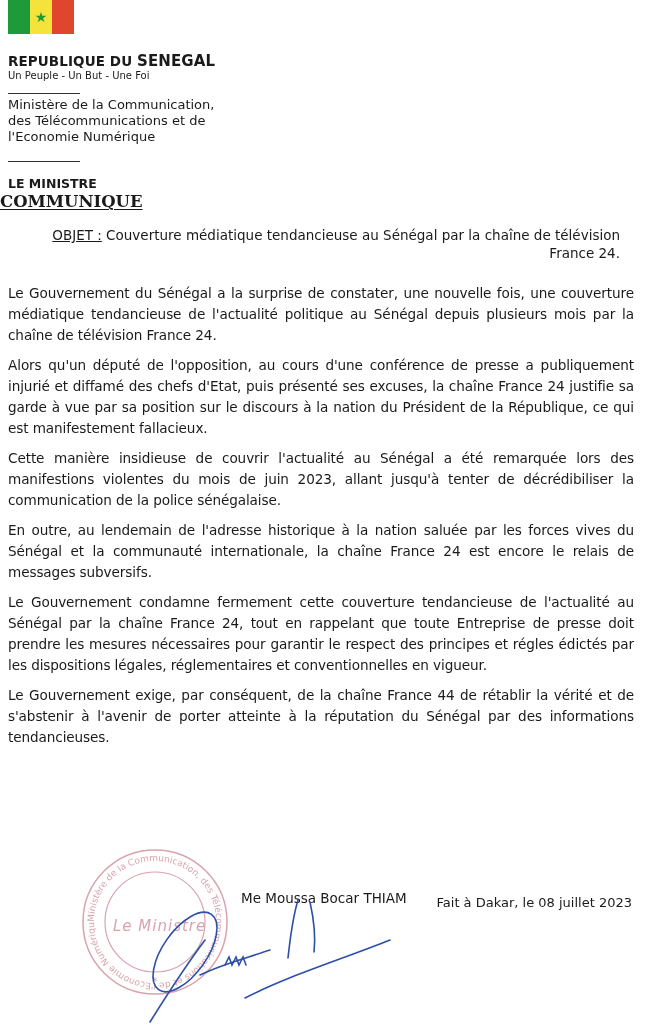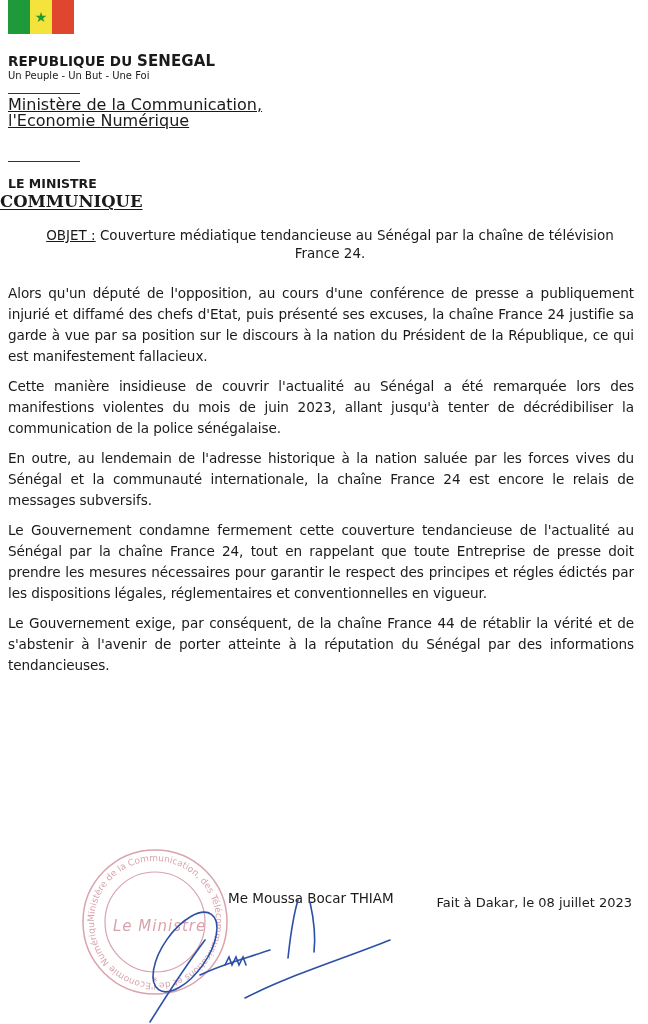--- a/index.html
+++ b/index.html
@@ -16,7 +16,7 @@
     .rep .big { font-size: 15px; margin-top: 14px; }
     .motto { position: absolute; left: 8px; top: 70px; font-size: 10px; }
     .rule { position: absolute; left: 8px; width: 72px; border-top: 1px solid #333; }
-    .ministry { position: absolute; left: 8px; top: 97px; font-size: 16px; line-height: 16px; text-decoration: underline; }
+    .ministry { position: absolute; left: 8px; top: 97px; font-size: 13px; line-height: 16px; }
     .leministre { position: absolute; left: 8px; top: 176px; font-size: 12.5px; font-weight: bold; }
     .title { position: absolute; left: 0; width: 648px; top: 192px; text-align: left;
              font-family: "DejaVu Serif", serif; font-weight: bold; font-size: 16.5px; }

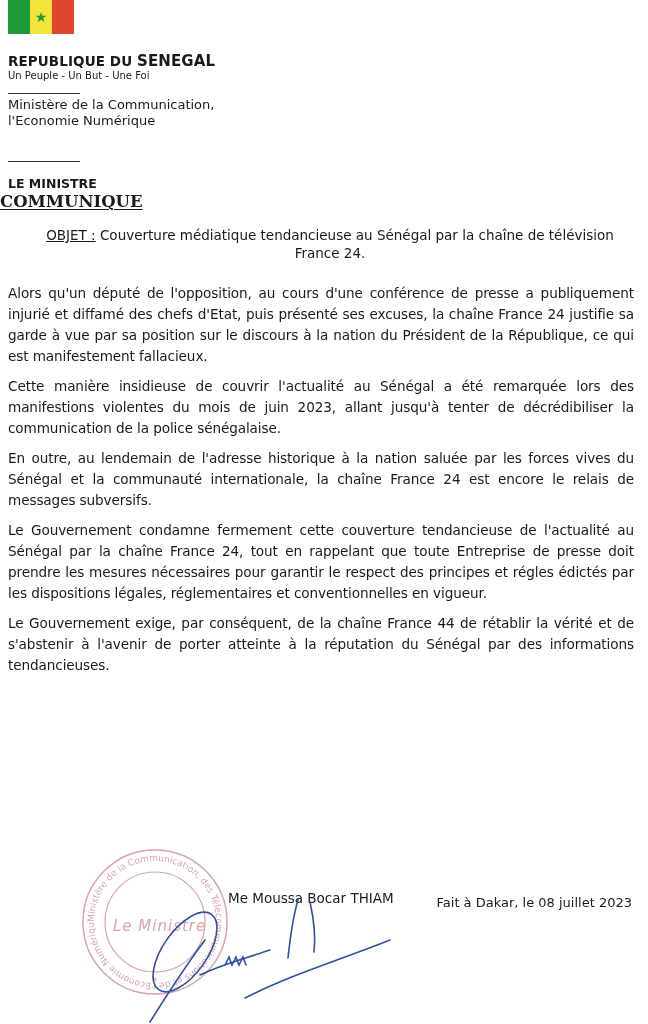--- a/index.html
+++ b/index.html
@@ -49,6 +49,7 @@
 <div class="rule" style="top:93px"></div>
 <div class="ministry">
   <div>Ministère de la Communication,</div>
+  <div>des Télécommunications et de</div>
   <div>l'Economie Numérique</div>
 </div>
 <div class="rule" style="top:161px"></div>

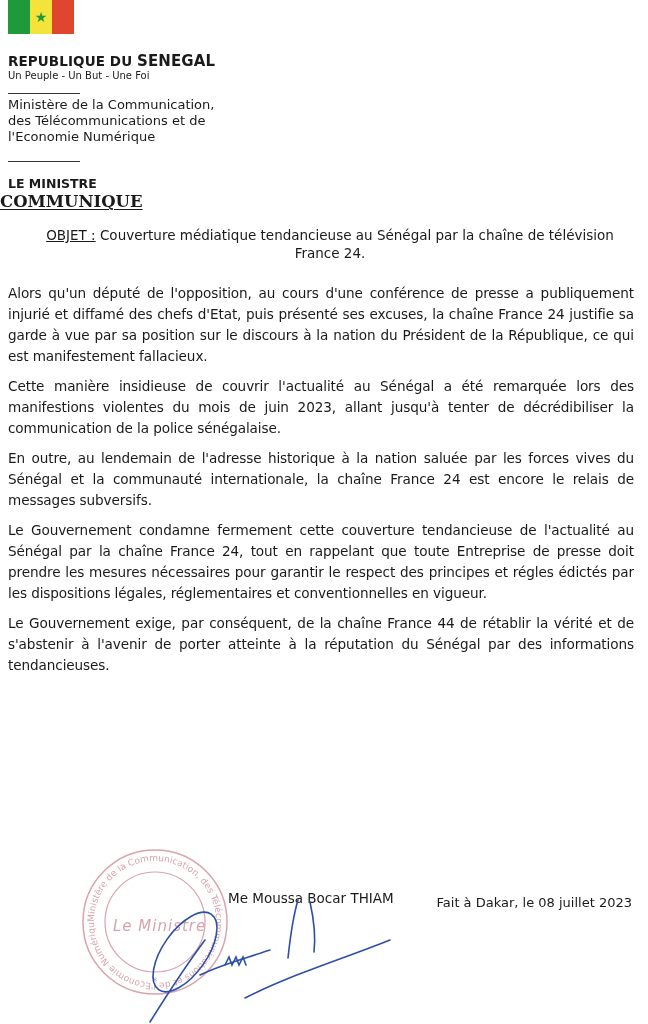--- a/index.html
+++ b/index.html
@@ -21,7 +21,7 @@
     .title { position: absolute; left: 0; width: 648px; top: 192px; text-align: left;
              font-family: "DejaVu Serif", serif; font-weight: bold; font-size: 16.5px; }
     .title span { text-decoration: underline; text-underline-offset: 2px; }
-    .objet { position: absolute; left: 40px; width: 580px; top: 226px; text-align: center;
+    .objet { position: absolute; left: 40px; width: 580px; top: 226px; text-align: right;
              font-size: 13.5px; line-height: 18px; }
     .objet .lbl { text-decoration: underline; }
     .body { position: absolute; left: 8px; width: 626px; top: 283px; }

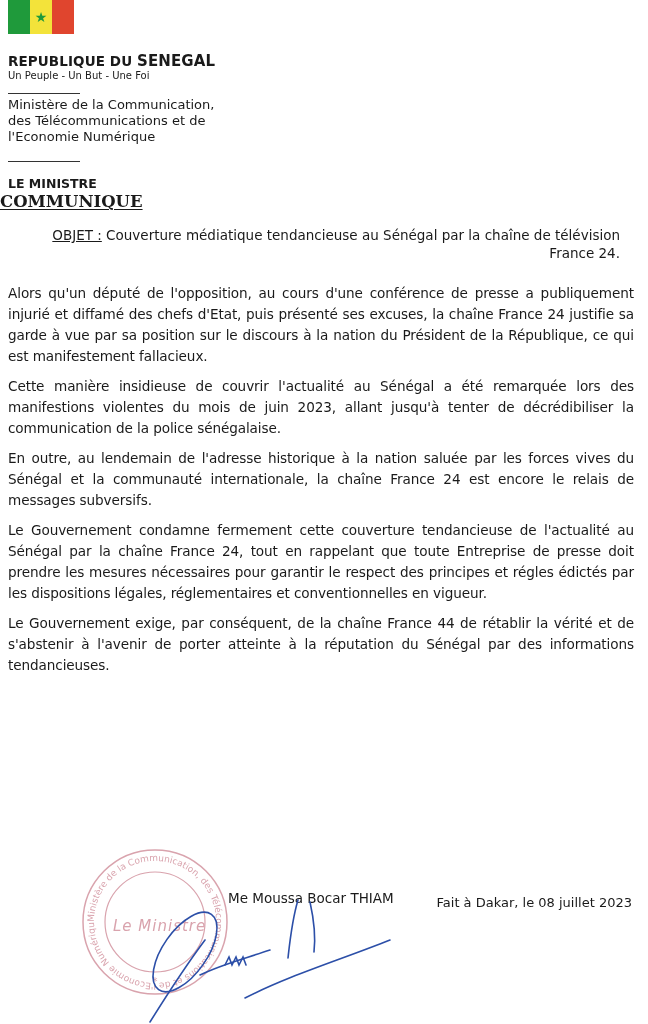--- a/index.html
+++ b/index.html
@@ -60,6 +60,7 @@
 <div class="objet"><span class="lbl">OBJET :</span><span> Couverture médiatique tendancieuse au Sénégal par la chaîne de télévision France 24.</span></div>
 
 <div class="body">
+  <p class="para">Le Gouvernement du Sénégal a la surprise de constater, une nouvelle fois, une couverture médiatique tendancieuse de l'actualité politique au Sénégal depuis plusieurs mois par la chaîne de télévision France 24.</p>
   <p class="para">Alors qu'un député de l'opposition, au cours d'une conférence de presse a publiquement injurié et diffamé des chefs d'Etat, puis présenté ses excuses, la chaîne France 24 justifie sa garde à vue par sa position sur le discours à la nation du Président de la République, ce qui est manifestement fallacieux.</p>
   <p class="para">Cette manière insidieuse de couvrir l'actualité au Sénégal a été remarquée lors des manifestions violentes du mois de juin 2023, allant jusqu'à tenter de décrédibiliser la communication de la police sénégalaise.</p>
   <p class="para">En outre, au lendemain de l'adresse historique à la nation saluée par les forces vives du Sénégal et la communauté internationale, la chaîne France 24 est encore le relais de messages subversifs.</p>

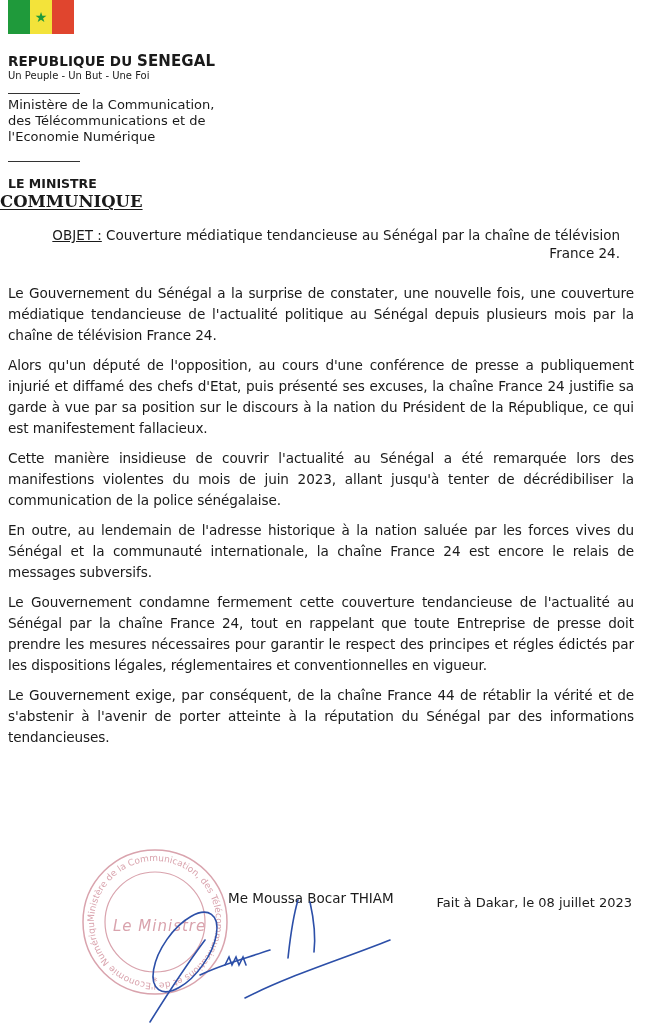--- a/index.html
+++ b/index.html
@@ -27,7 +27,7 @@
     .body { position: absolute; left: 8px; width: 626px; top: 283px; }
     .para { font-size: 13.6px; line-height: 21px; text-align: justify; margin: 0 0 9px 0; letter-spacing: -0.1px; }
     .date { position: absolute; right: 16px; top: 859px; font-size: 13px; margin-top: 36px; }
-    .signer { position: absolute; left: 228px; top: 890px; font-size: 13.5px; }
+    .signer { position: absolute; left: 241px; top: 890px; font-size: 13.5px; }
     .stamp { position: absolute; left: 80px; top: 847px; width: 150px; height: 150px; }
     .stamp-label { position: absolute; left: 113px; top: 917px; font-size: 15px; font-style: italic;
                    color: #d9a3ad; letter-spacing: 1px; }

